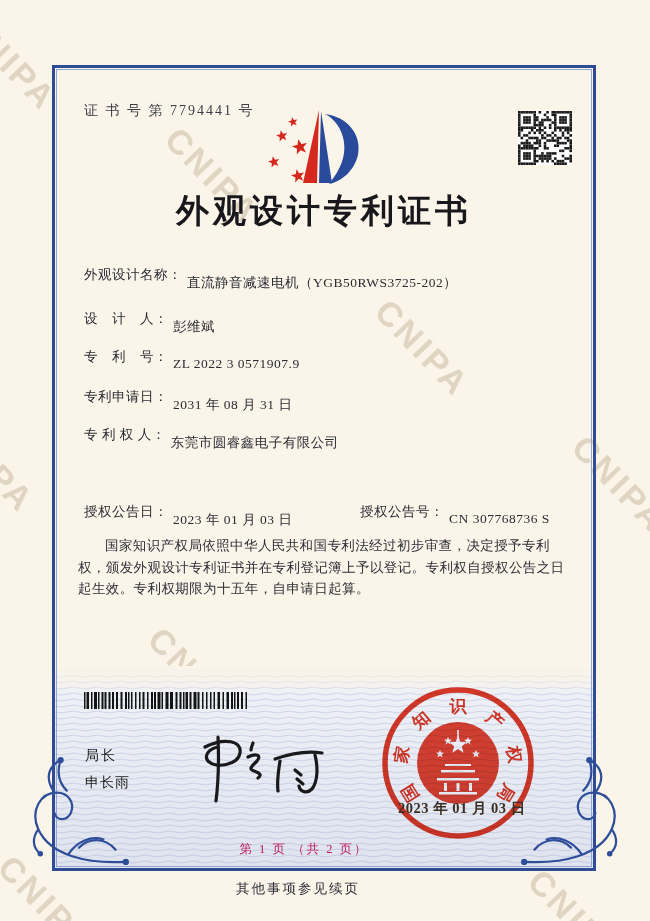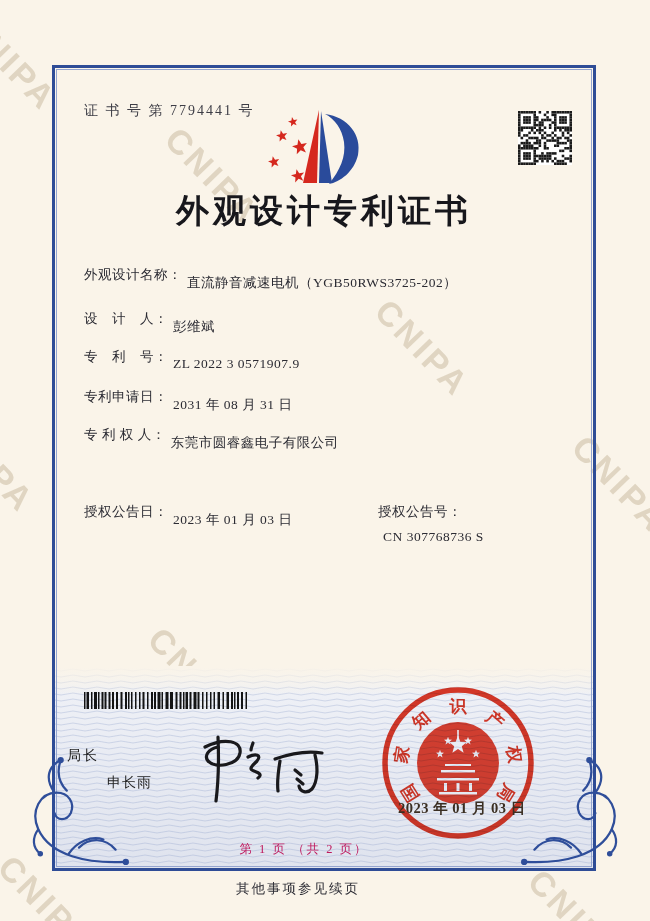--- a/index.html
+++ b/index.html
@@ -47,7 +47,7 @@
     font-size:13.5px; letter-spacing:.5px; white-space:pre; display:flex;
   }
   .field-row .val{ margin-left:5px;margin-top:8px; }
-  .grant-no-cell{ position:absolute; left:294px; top:0; display:flex; white-space:pre;flex-direction:column; }
+  .grant-no-cell{ position:absolute; left:276px; top:0; display:flex; white-space:pre; }
   .paras{
     position:absolute; left:78px; top:535px; width:496px; z-index:5;
     font-size:13.5px; line-height:21.7px; letter-spacing:.4px; color:#2e2e36;

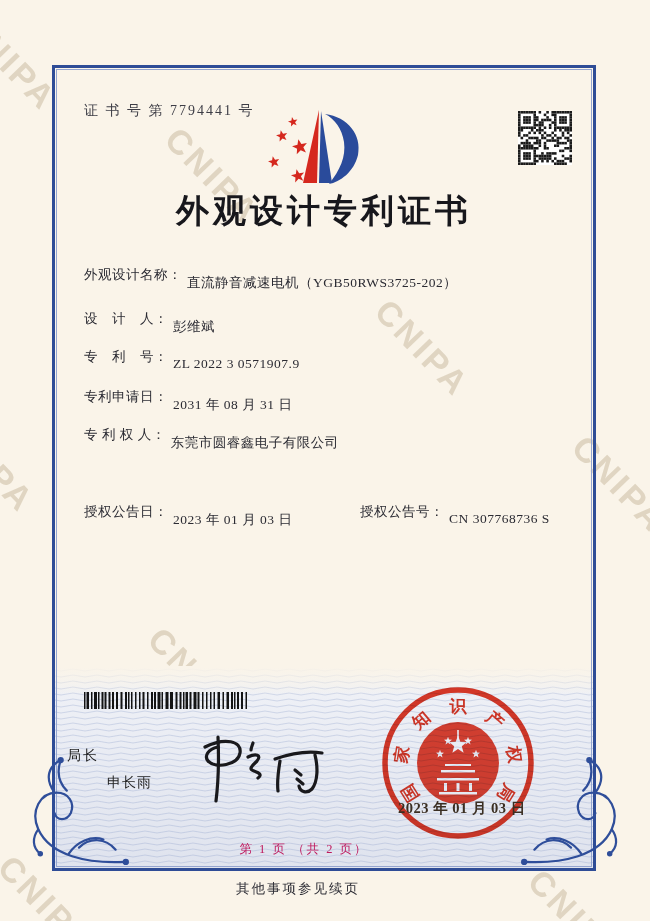--- a/index.html
+++ b/index.html
@@ -434,6 +434,7 @@
   </div>
 
   <div class="paras">
+    <p>国家知识产权局依照中华人民共和国专利法经过初步审查，决定授予专利权，颁发外观设计专利证书并在专利登记簿上予以登记。专利权自授权公告之日起生效。专利权期限为十五年，自申请日起算。</p>
   </div>
 
   <div class="barcode">

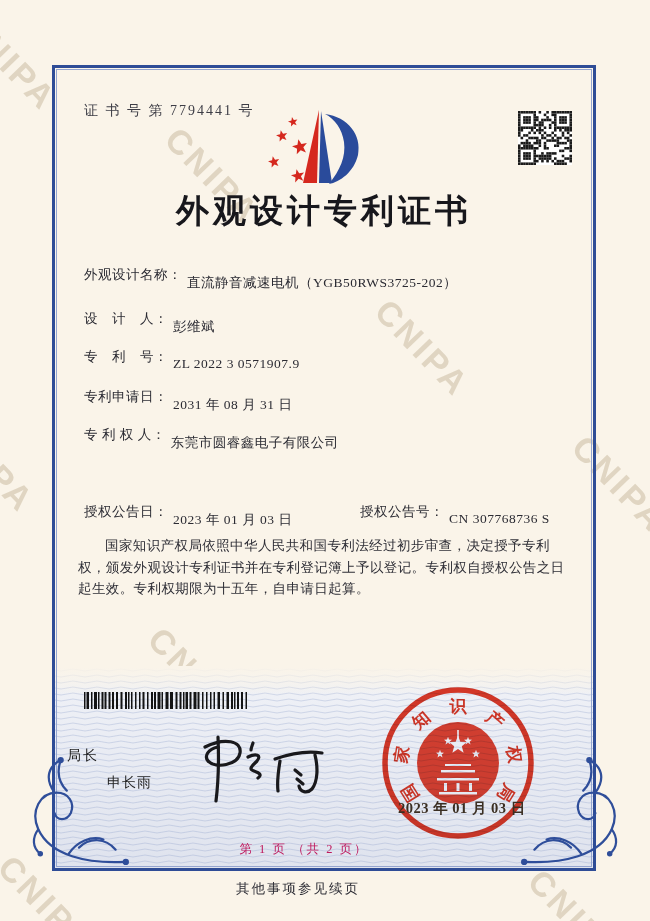--- a/index.html
+++ b/index.html
@@ -55,7 +55,7 @@
   .paras p{ margin:0; text-indent:27px; }
   .barcode{ position:absolute; left:84px; top:692px; z-index:5; }
   .director{
-    position:absolute; left:67px; top:747px; z-index:5;
+    position:absolute; left:85px; top:747px; z-index:5;
     font-size:14px; letter-spacing:2px; color:#222;
   }
   .director .name{ display:block; margin-top:9px; letter-spacing:1px;margin-left:40px; }

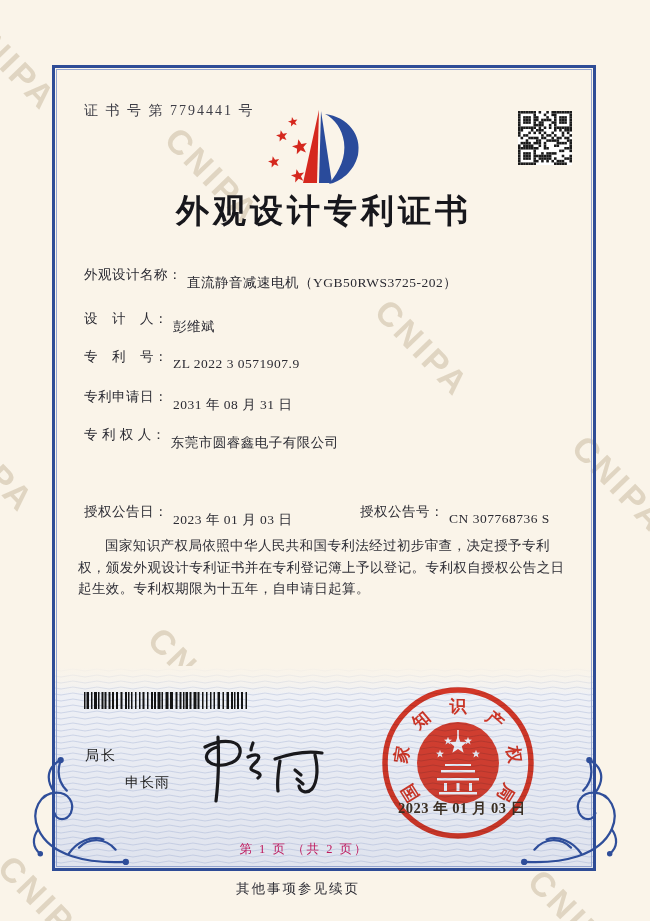--- a/index.html
+++ b/index.html
@@ -58,7 +58,7 @@
     position:absolute; left:85px; top:747px; z-index:5;
     font-size:14px; letter-spacing:2px; color:#222;
   }
-  .director .name{ display:block; margin-top:9px; letter-spacing:1px;margin-left:40px; }
+  .director .name{ display:block; margin-top:9px; letter-spacing:1px; }
   .sig{ position:absolute; left:150px; top:715px; z-index:5; }
   .seal{
     position:absolute; left:381px; top:686px; width:154px; height:154px; z-index:7;

